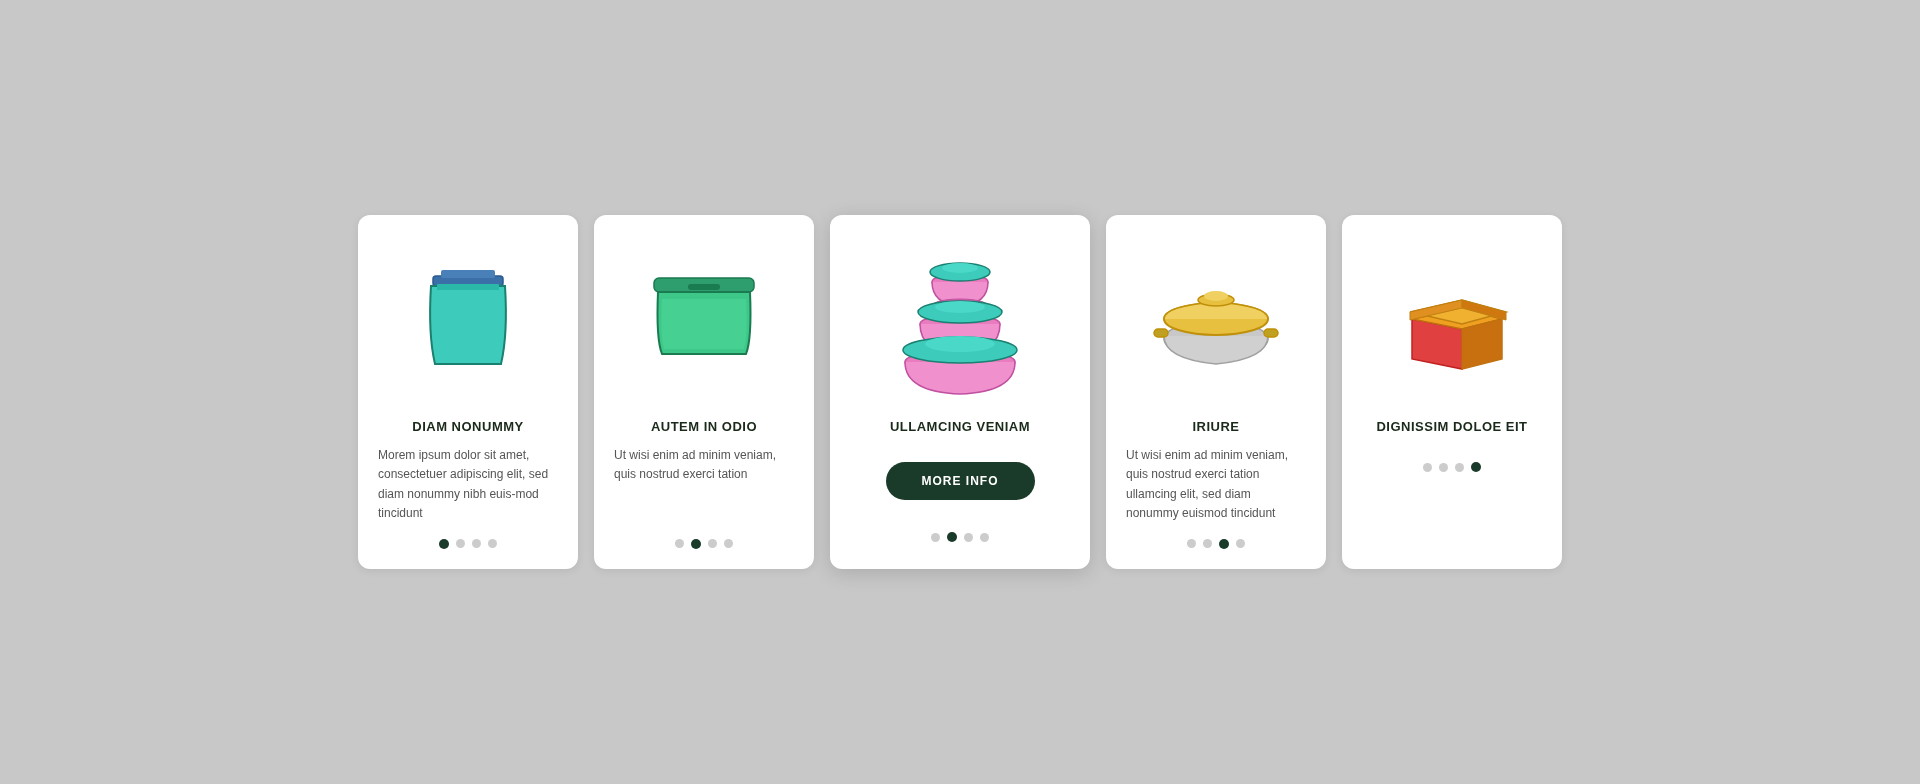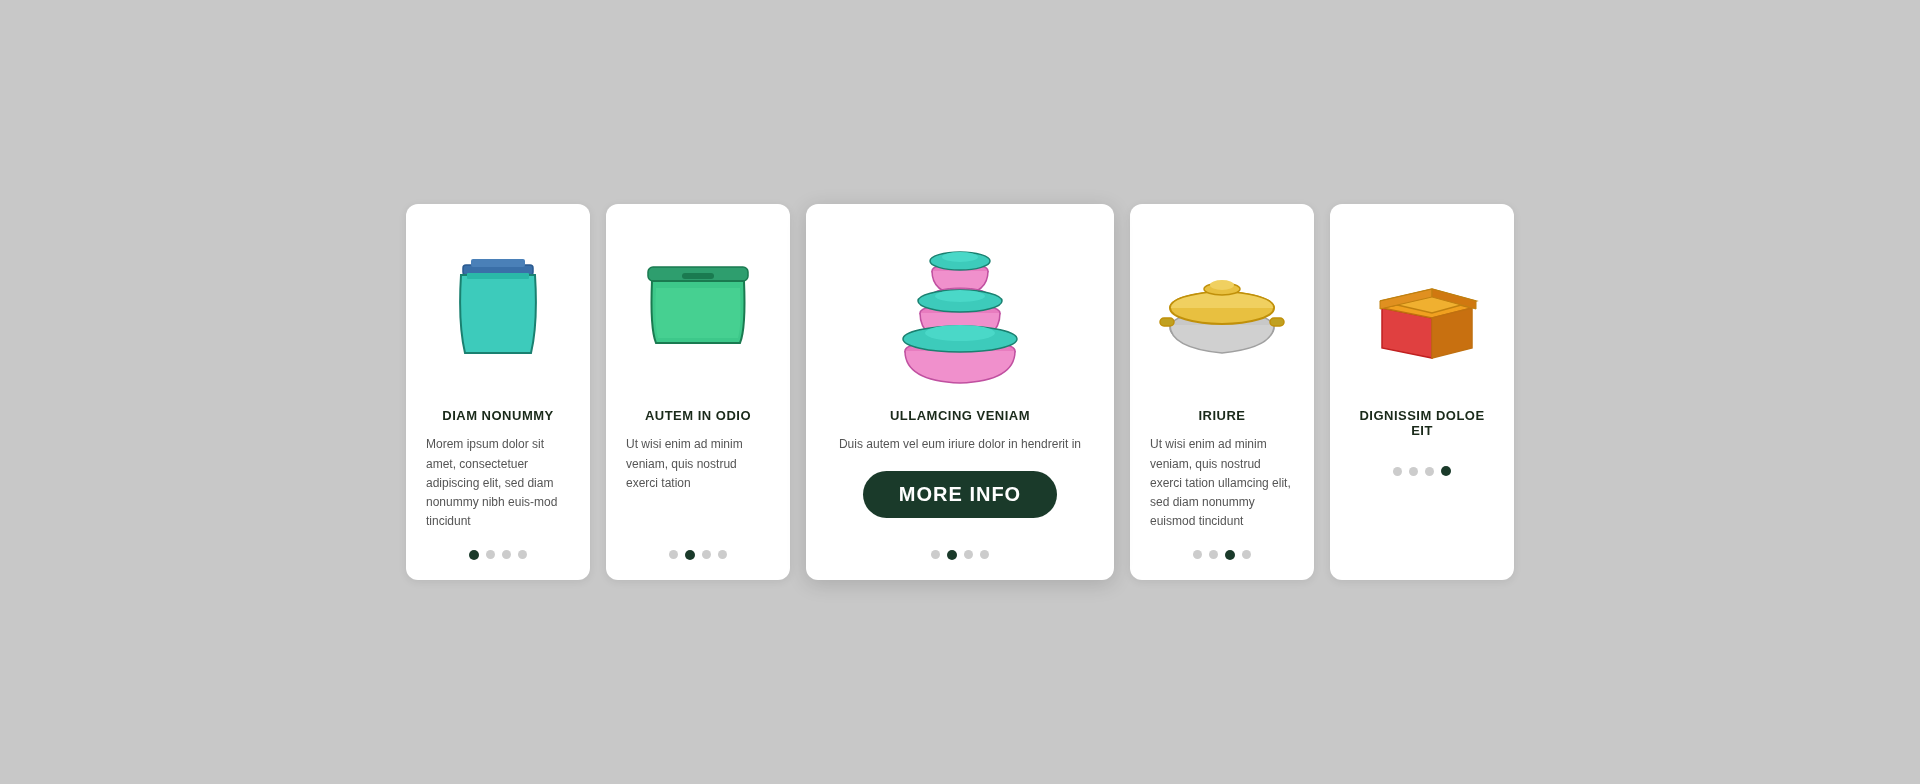--- a/index.html
+++ b/index.html
@@ -20,7 +20,7 @@
     .card {
       background: #fff;
       border-radius: 12px;
-      width: 184px;
+      width: 220px;
       padding: 24px 20px 20px;
       display: flex;
       flex-direction: column;

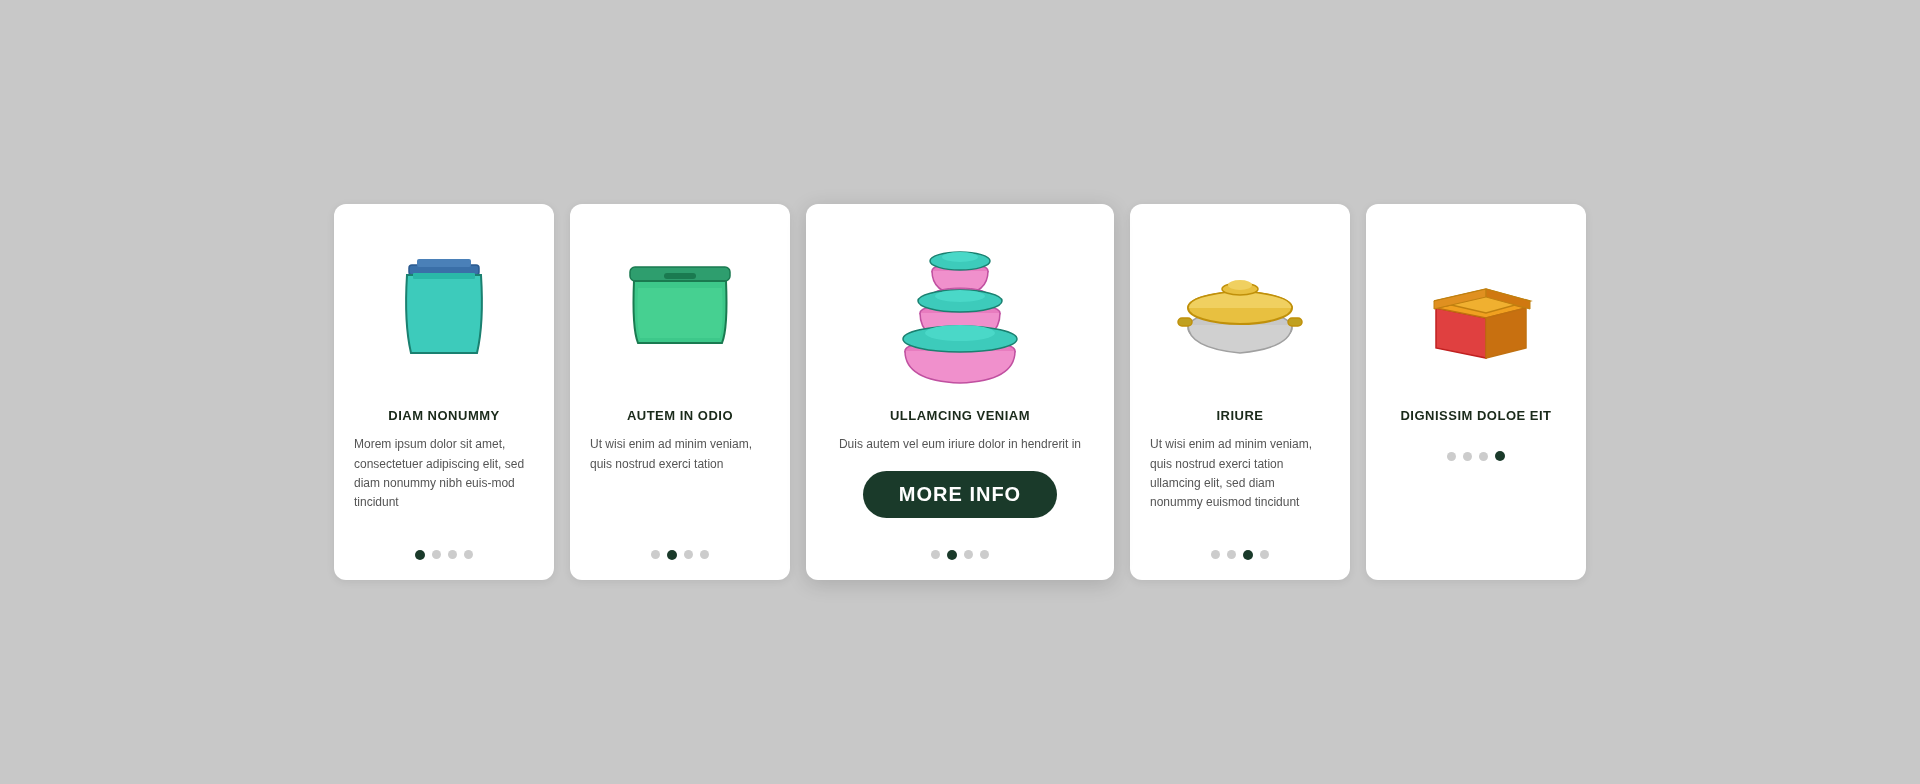--- a/index.html
+++ b/index.html
@@ -28,7 +28,7 @@
       box-shadow: 0 2px 8px rgba(0,0,0,0.08);
     }
     .card.featured {
-      width: 308px;
+      width: 260px;
       box-shadow: 0 4px 20px rgba(0,0,0,0.15);
       z-index: 2;
     }

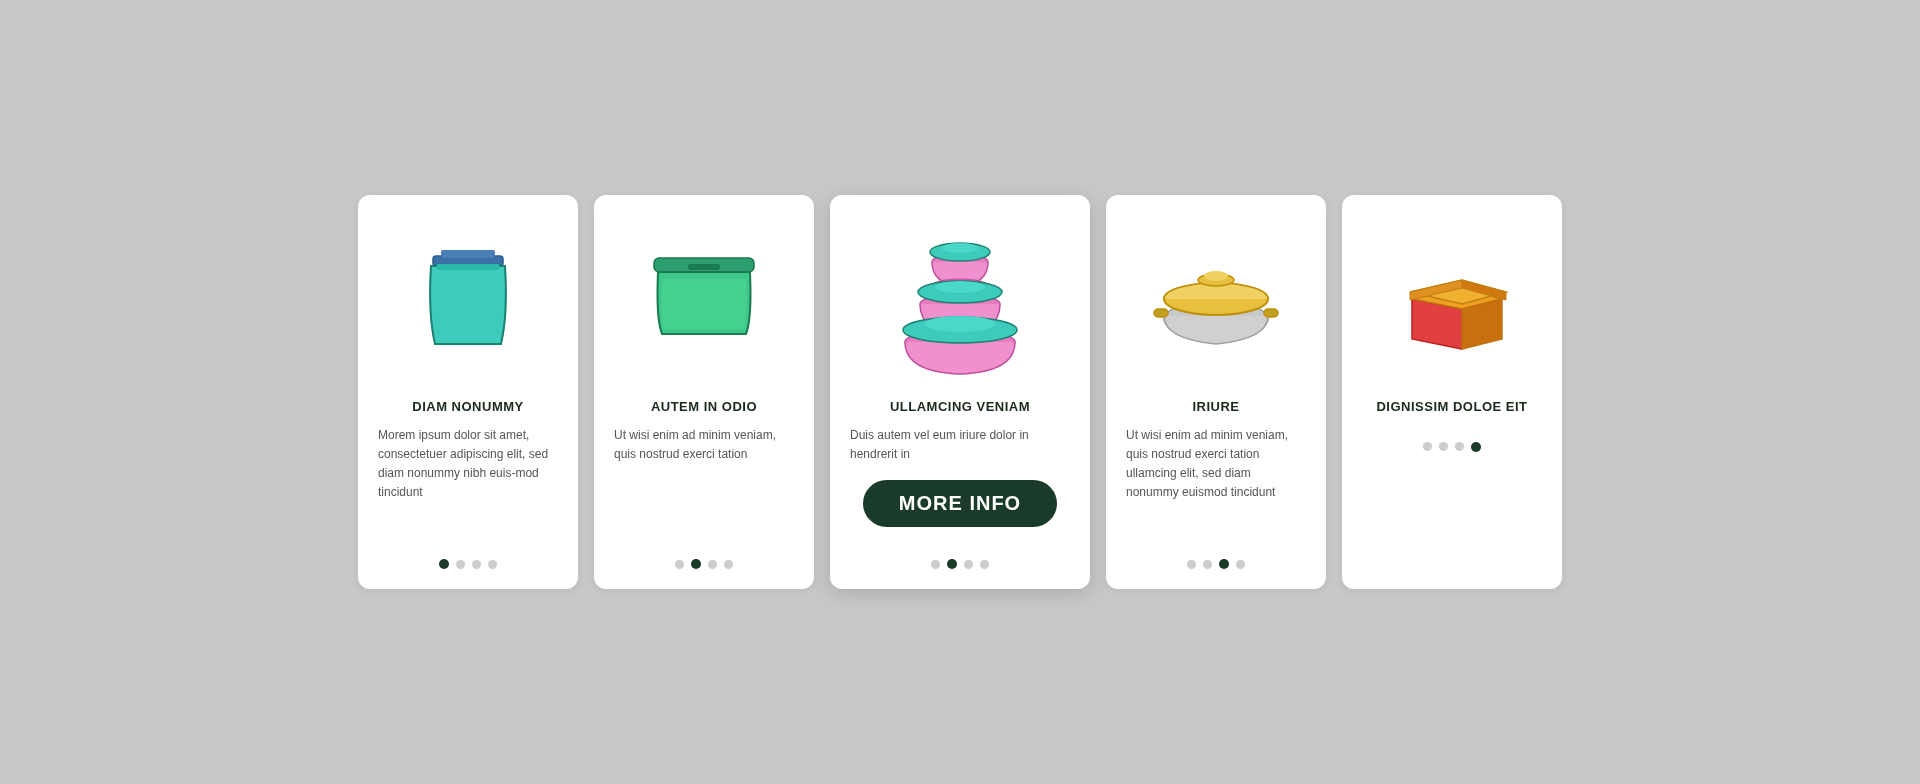--- a/index.html
+++ b/index.html
@@ -162,7 +162,6 @@
       </svg>
     </div>
     <div class="card-title">ULLAMCING VENIAM</div>
-    <div class="card-text">Duis autem vel eum iriure dolor in hendrerit in</div>
     <button class="more-btn">MORE INFO</button>
     <div class="dots">
       <div class="dot"></div>

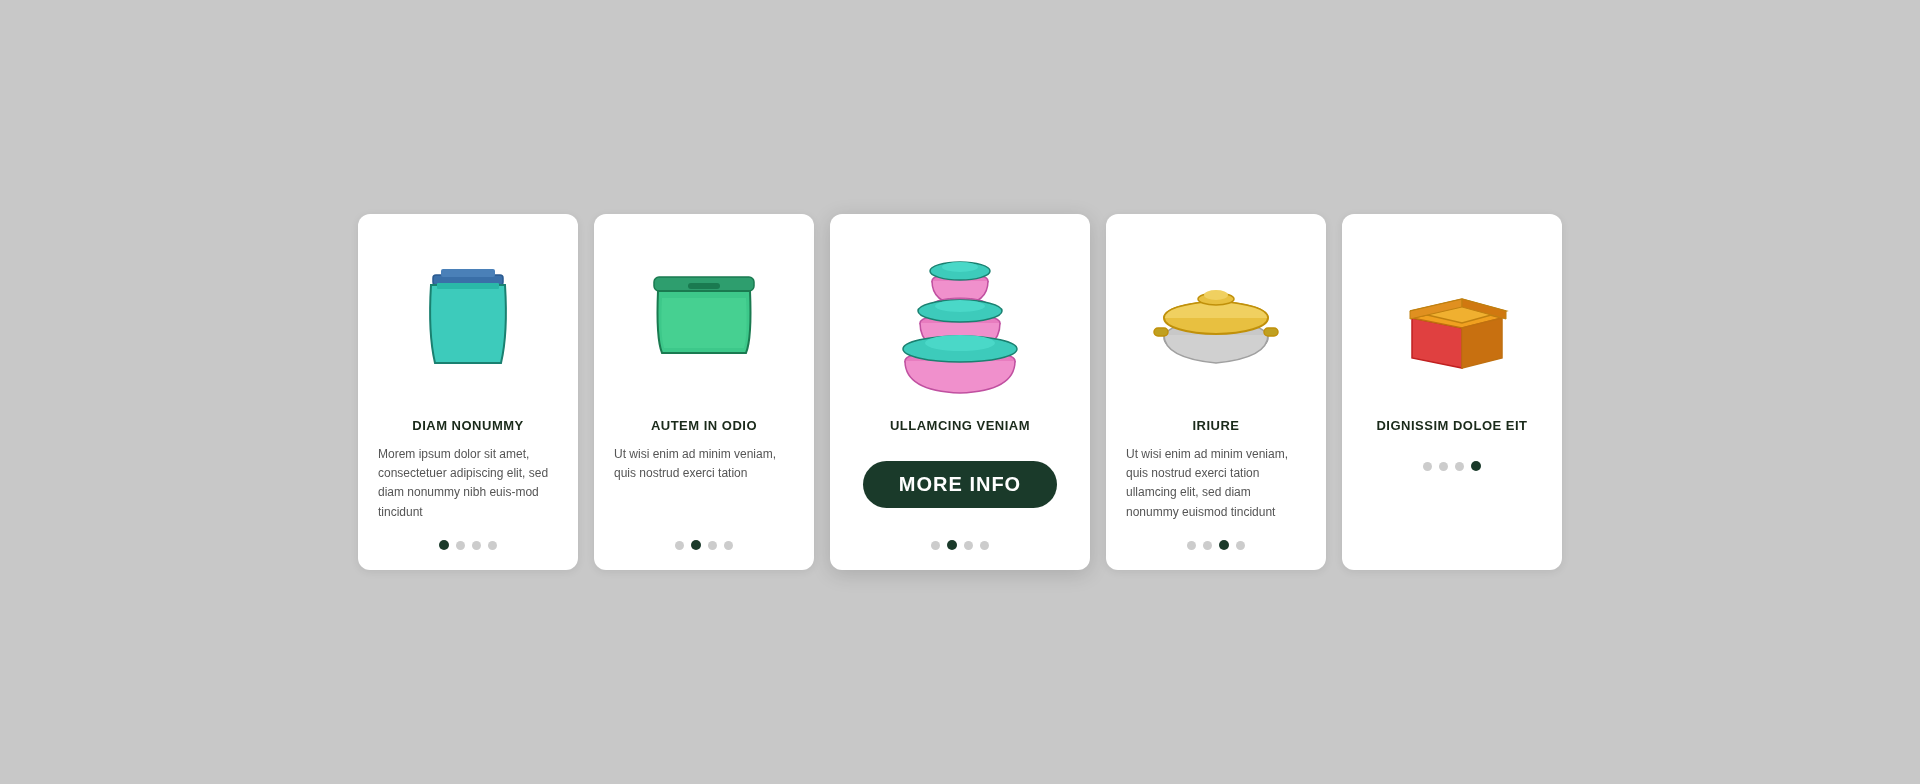--- a/index.html
+++ b/index.html
@@ -61,7 +61,7 @@
       border: none;
       border-radius: 24px;
       padding: 12px 36px;
-      font-size: 20px;
+      font-size: 12px;
       font-weight: 700;
       cursor: pointer;
       margin: 16px 0;

